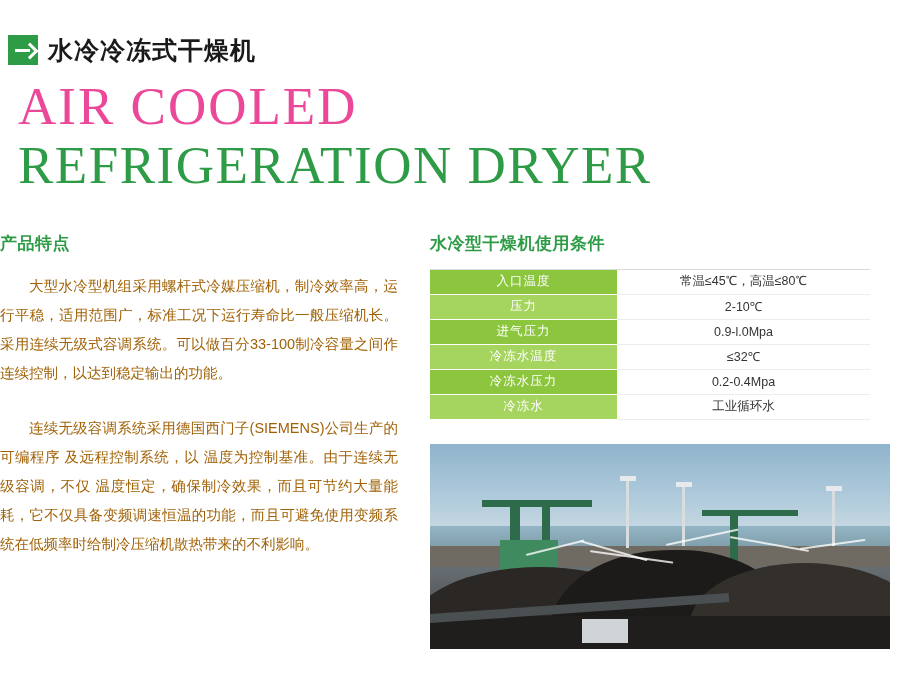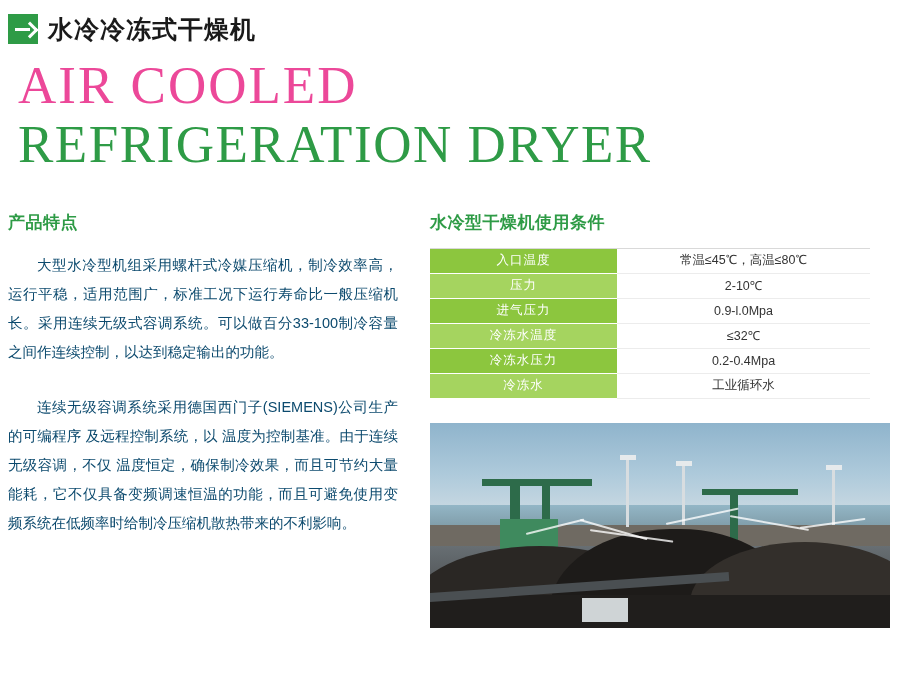--- a/index.html
+++ b/index.html
@@ -24,7 +24,8 @@
 
   
   .header {
-    padding: 14px 0 0 8px;
+    padding: 0 0 0 8px;
+    margin-top: 35px;
   }
   .kicker-row {
     display: flex;

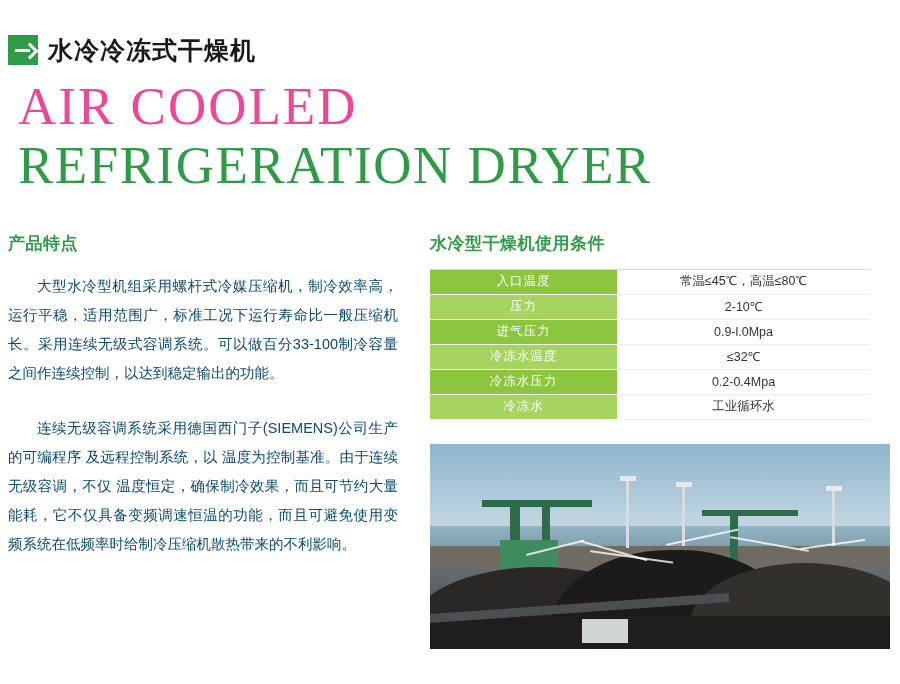--- a/index.html
+++ b/index.html
@@ -93,7 +93,6 @@
   }
   .col-left {
     width: 420px;
-    padding-left: 8px;
     box-sizing: border-box;
   }
   .col-right {

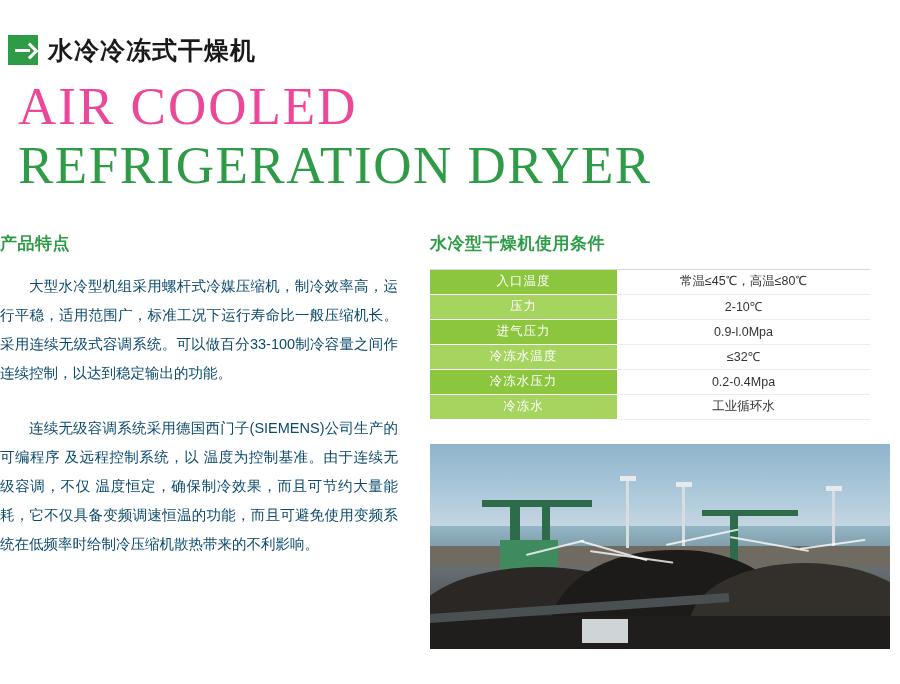--- a/index.html
+++ b/index.html
@@ -110,7 +110,7 @@
   .para {
     font-size: 14.5px;
     line-height: 2.0;
-    color: #0c4a6e;
+    color: #a16207;
     text-align: justify;
     margin: 17px 0 26px 0;
     padding-right: 22px;

